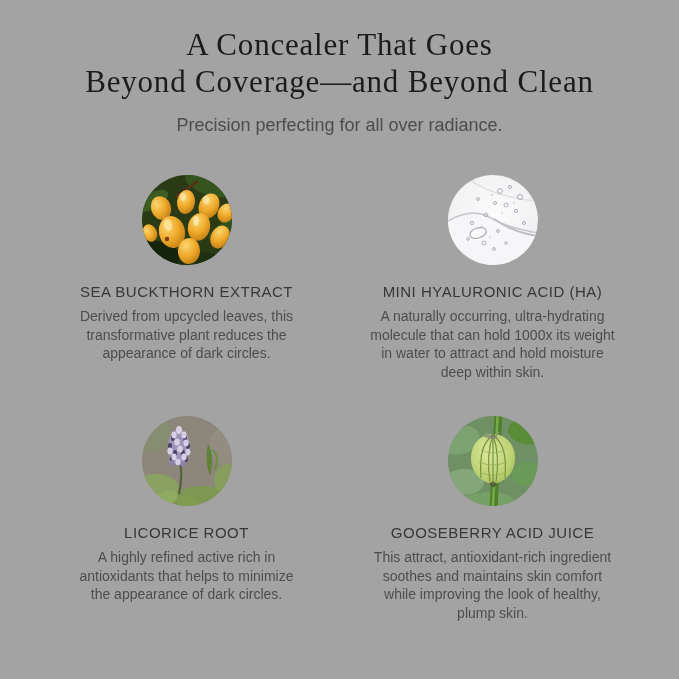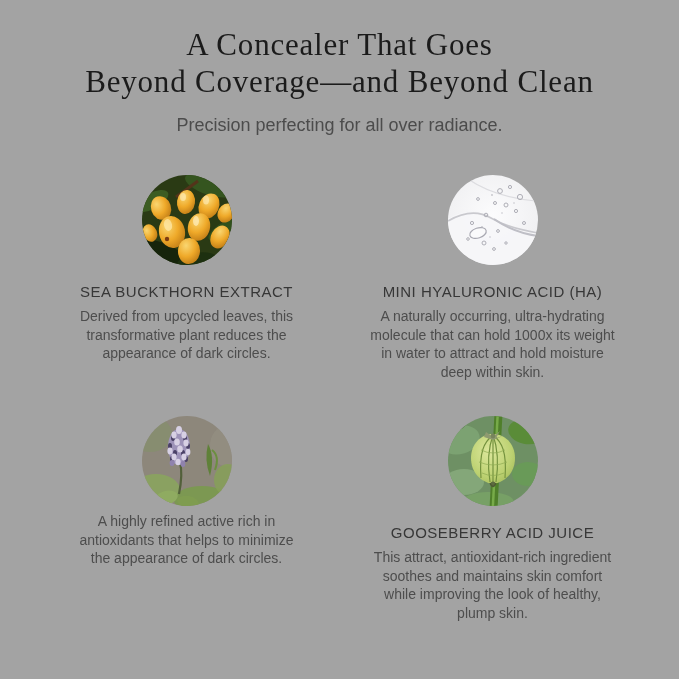--- a/index.html
+++ b/index.html
@@ -211,6 +211,7 @@
           <ellipse cx="46" cy="86" rx="11" ry="6" fill="#7f9c50" transform="rotate(10 46 86)"></ellipse>
         </svg>
       </div>
+      <h3 class="ing-name">LICORICE ROOT</h3>
       <p class="ing-desc">A highly refined active rich in
 antioxidants that helps to minimize
 the appearance of dark circles.</p>

